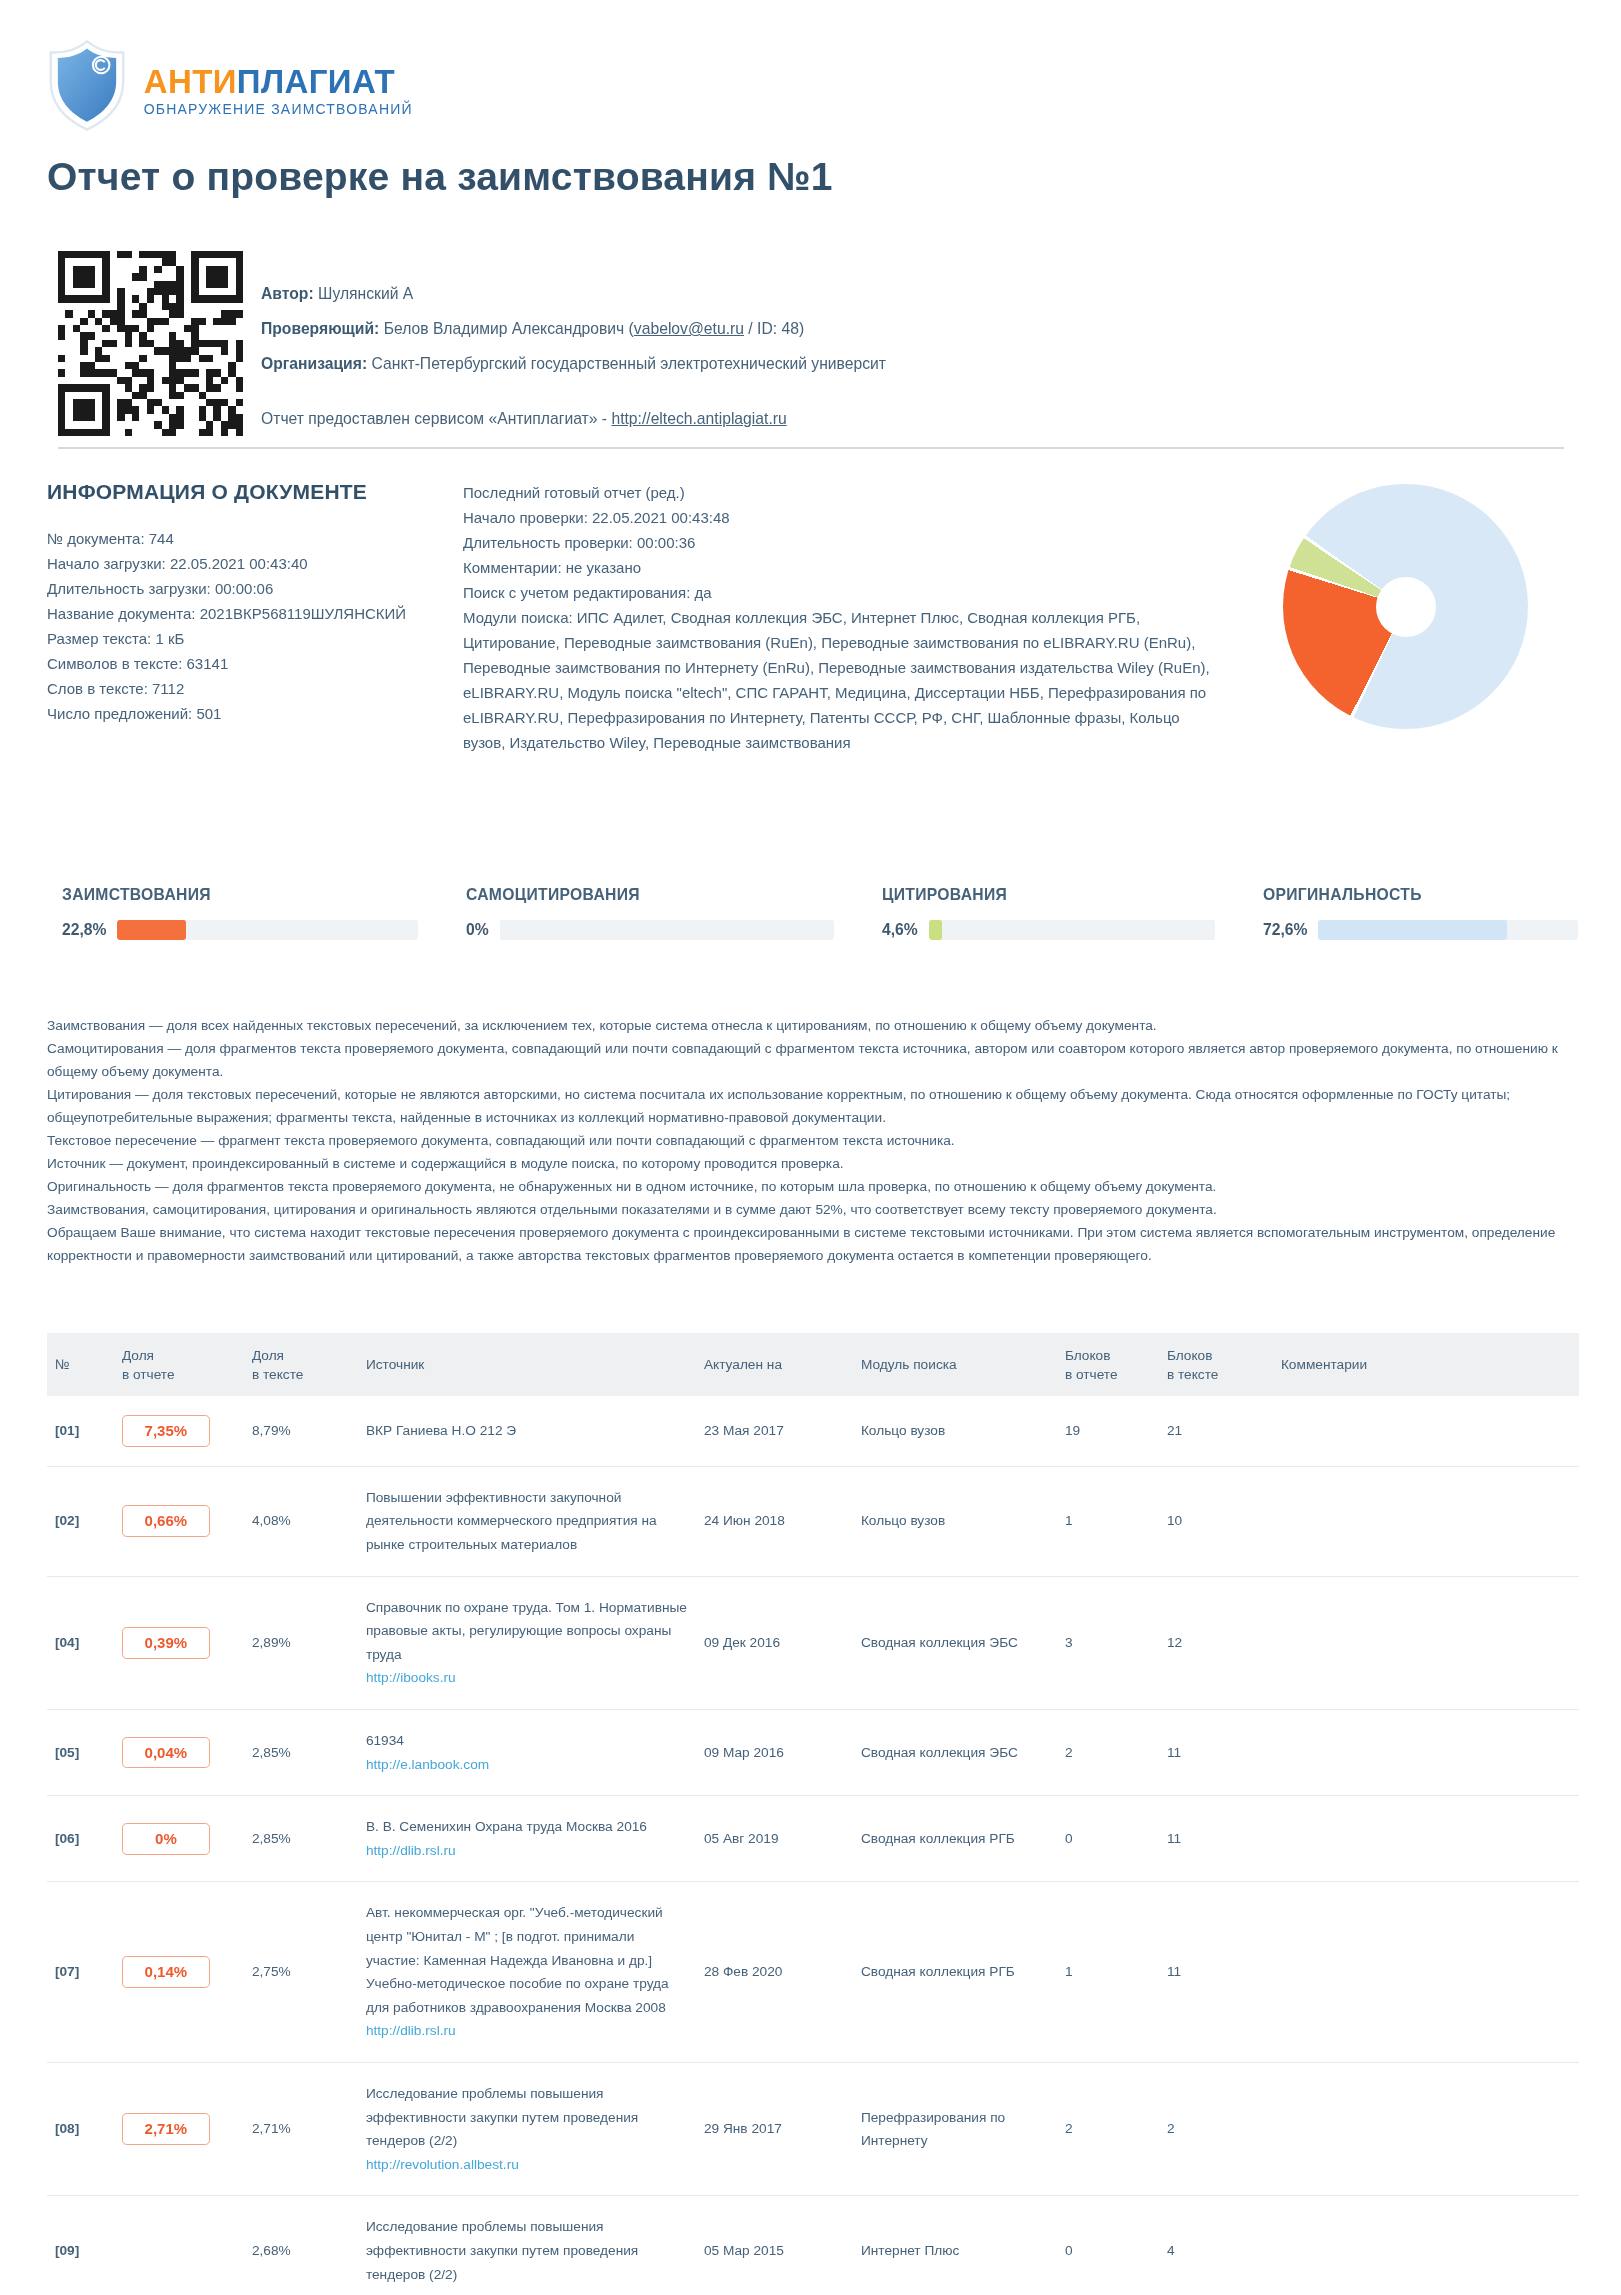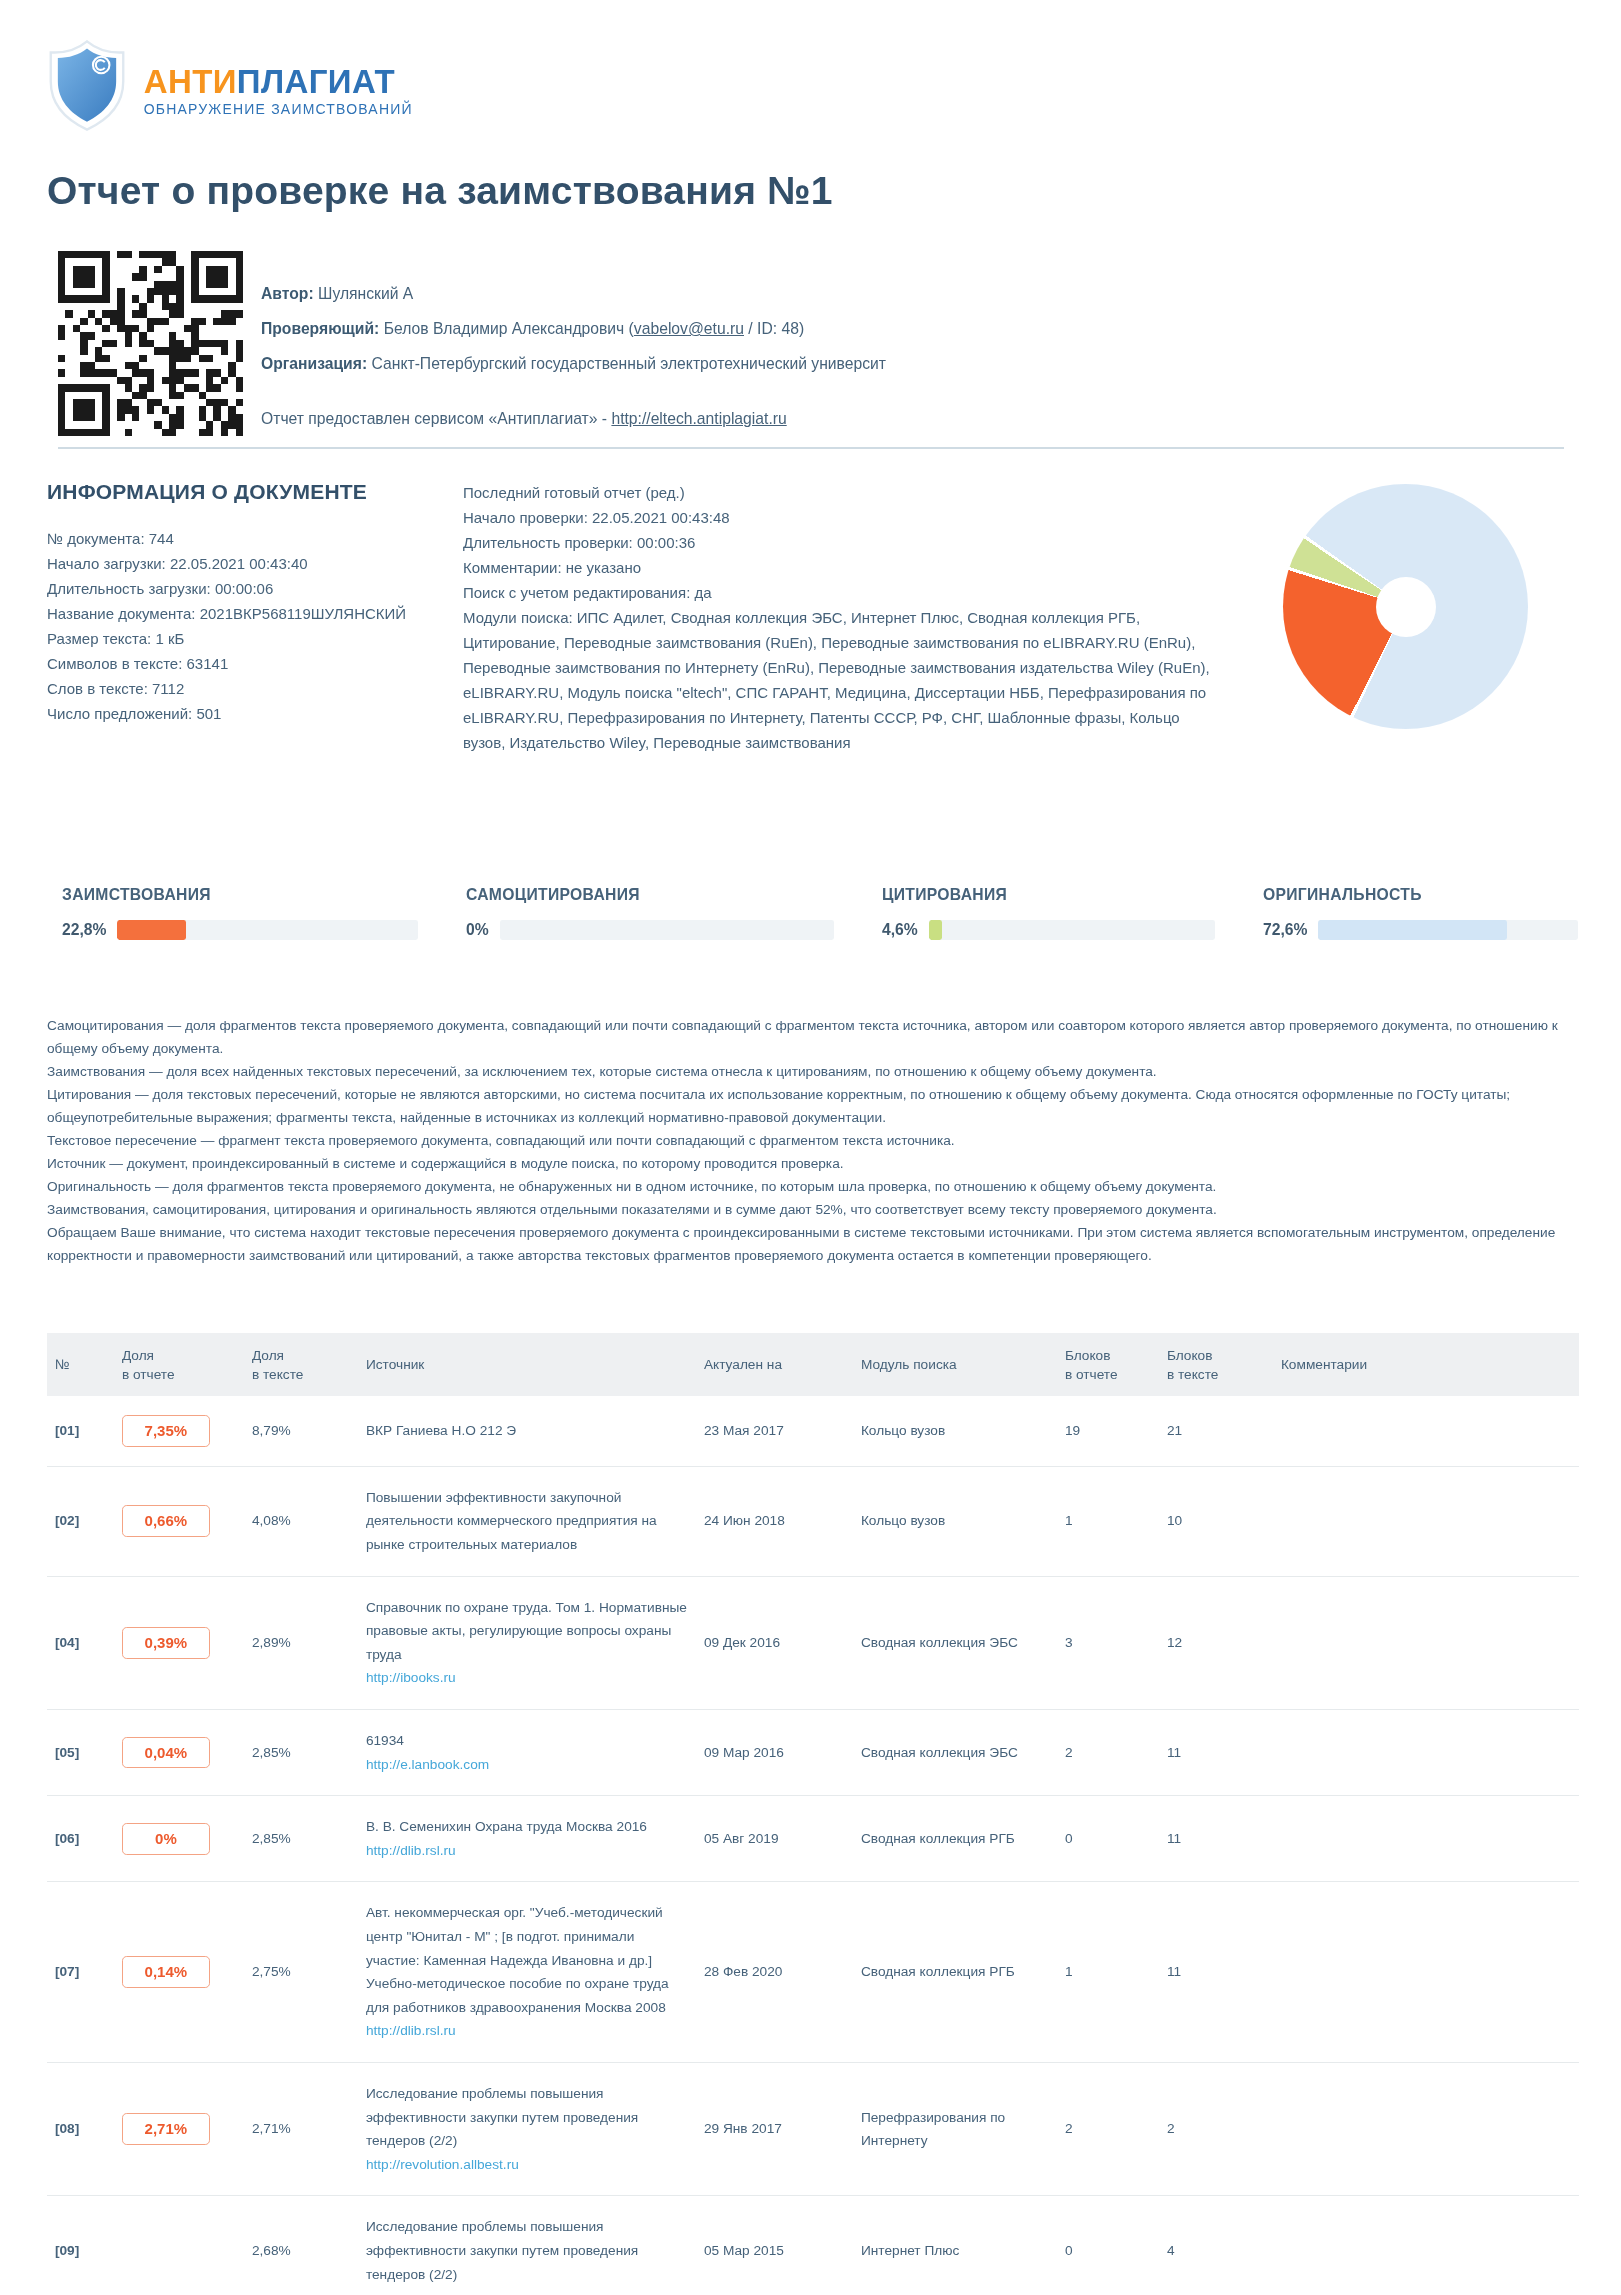--- a/index.html
+++ b/index.html
@@ -17,7 +17,7 @@
   .brand-name .blue { color:#2e72b6; }
   .brand-tagline { font-size:14px; font-weight:400; color:#2e72b6; letter-spacing:1.2px; }
   
-  .page-title { position:absolute; left:47px; top:169px; font-size:39px; font-weight:700; color:#33506a; letter-spacing:0.2px; }
+  .page-title { position:absolute; left:47px; top:155px; font-size:39px; font-weight:700; color:#33506a; letter-spacing:0.2px; }
   
   .qr { position:absolute; left:58px; top:251px; width:185px; height:185px; }
   .meta { position:absolute; left:261px; top:276px; width:989px; font-size:15.7px; line-height:35px; color:#46627a; }

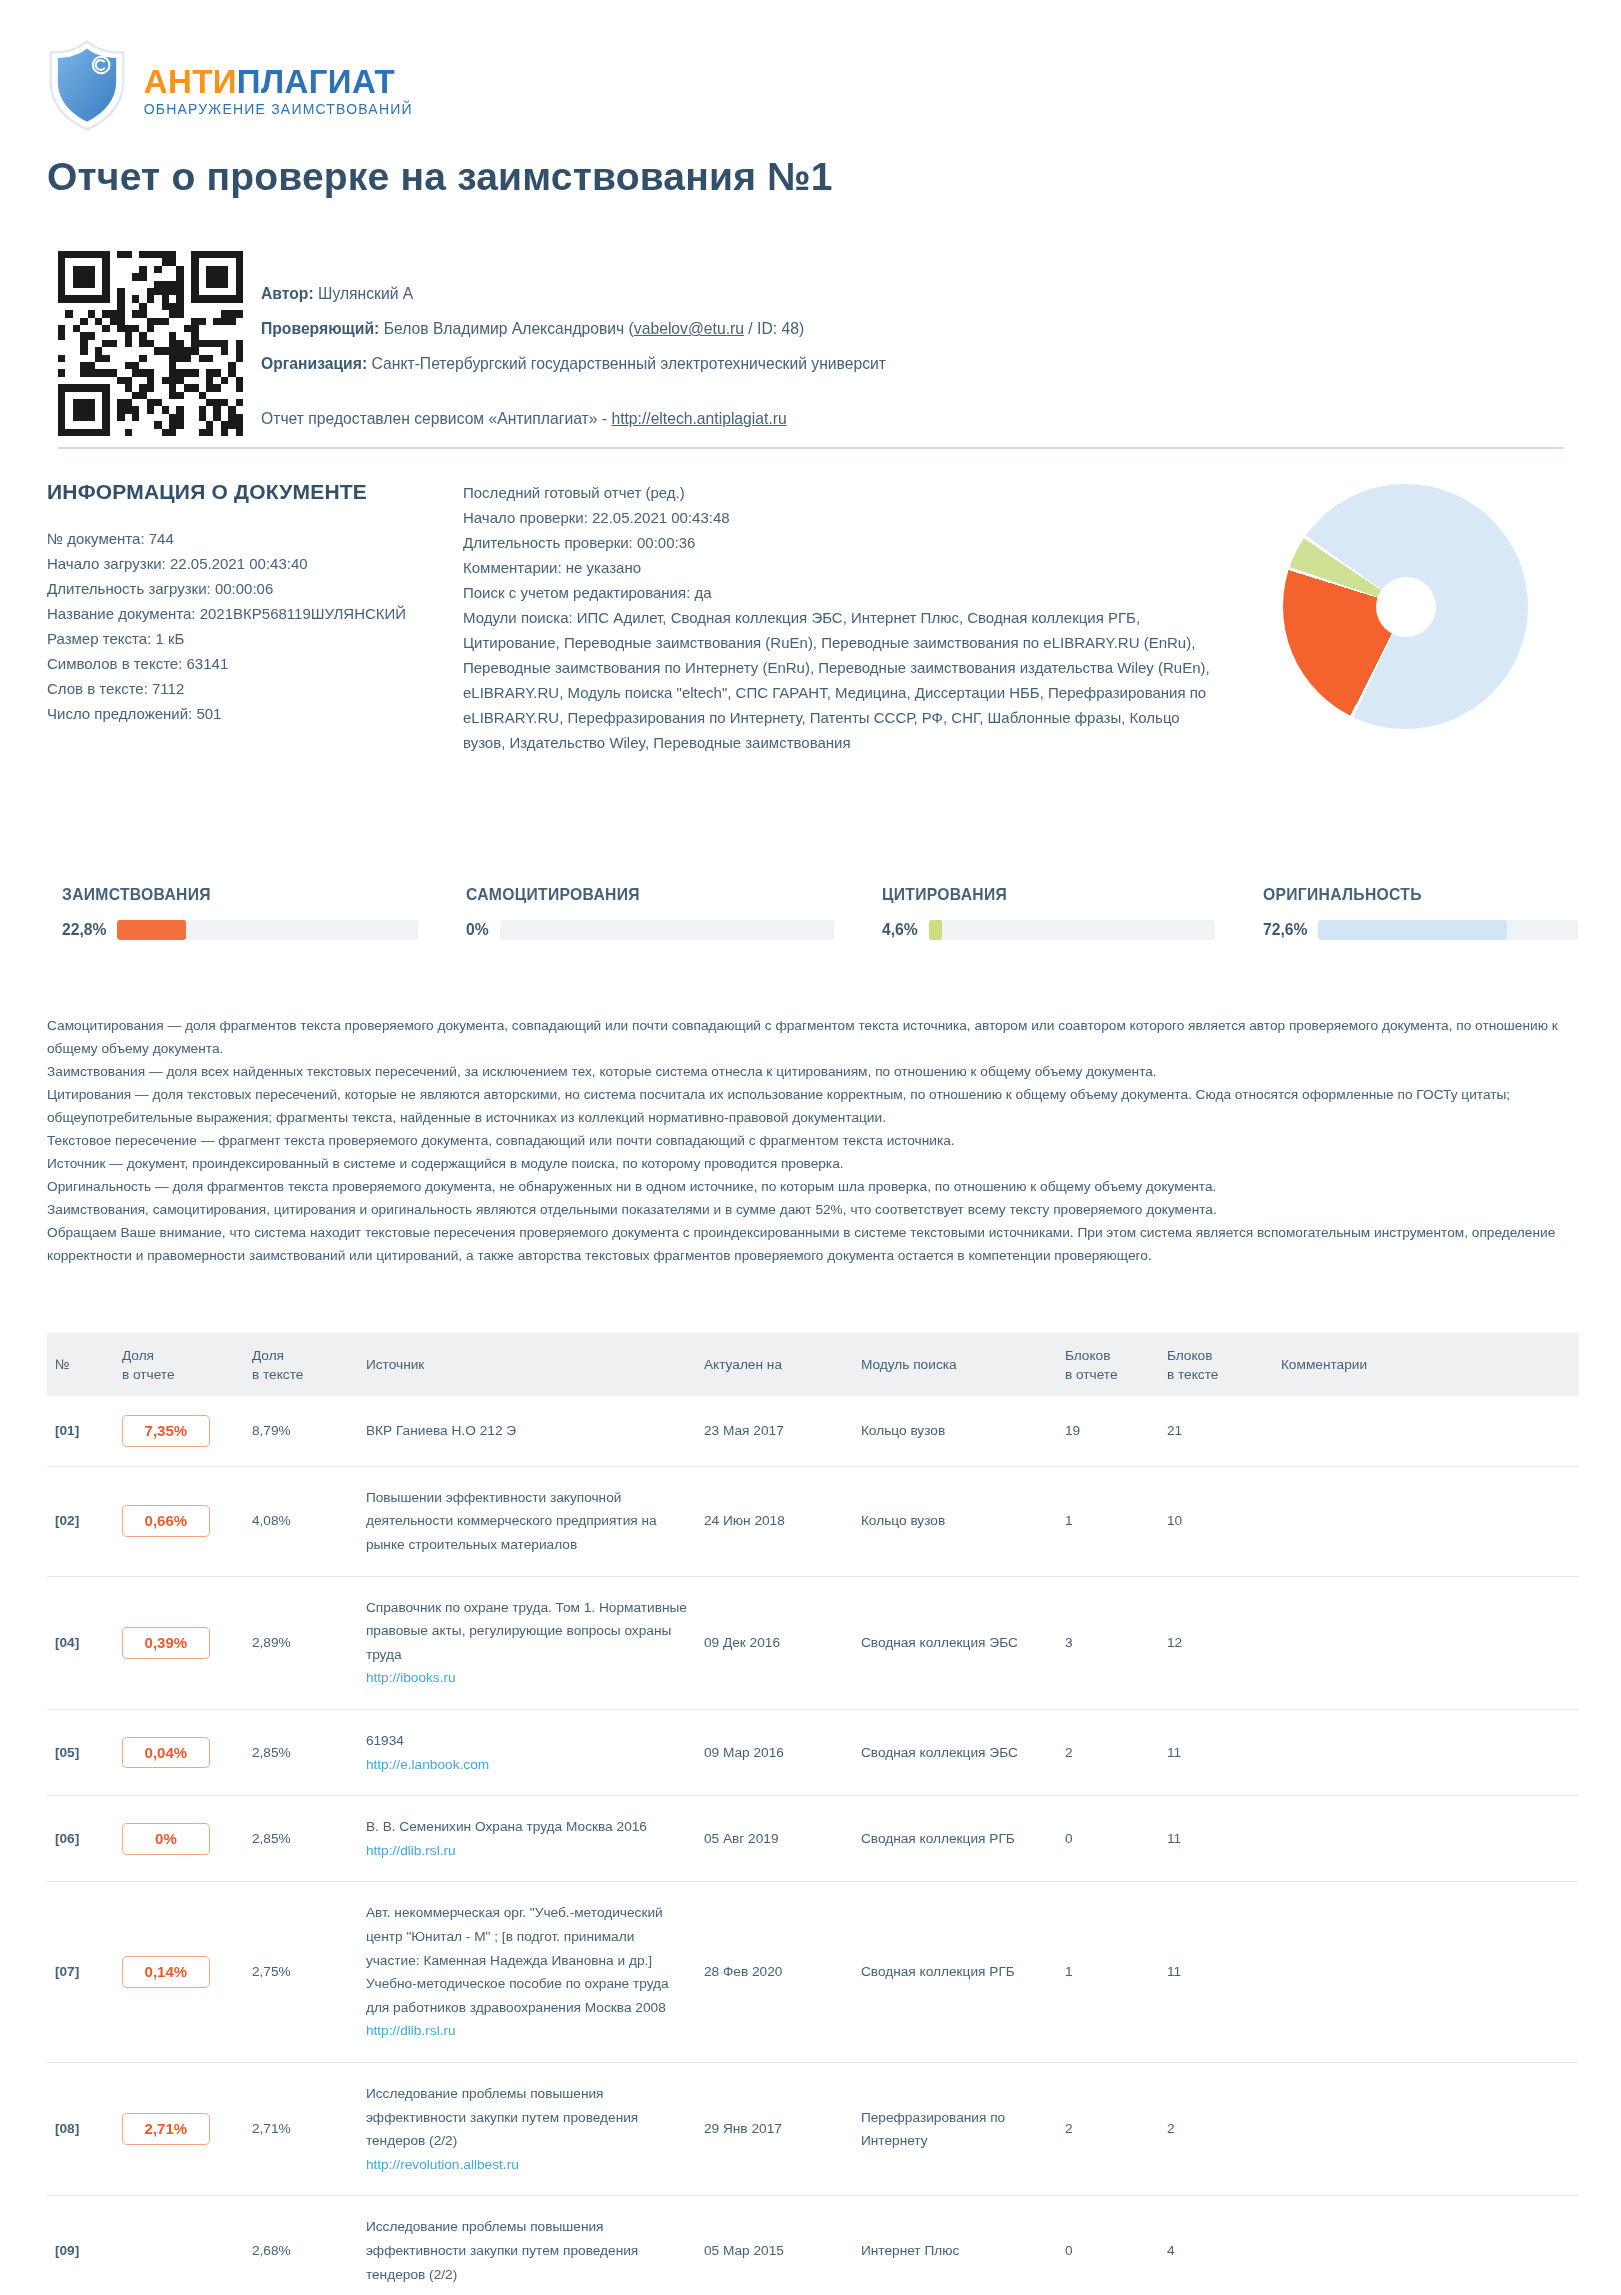--- a/index.html
+++ b/index.html
@@ -372,8 +372,8 @@
     </div>
 
   <div class="legend" id="legend">
+      <p>Заимствования — доля всех найденных текстовых пересечений, за исключением тех, которые система отнесла к цитированиям, по отношению к общему объему документа.</p>
       <p>Самоцитирования — доля фрагментов текста проверяемого документа, совпадающий или почти совпадающий с фрагментом текста источника, автором или соавтором которого является автор проверяемого документа, по отношению к общему объему документа.</p>
-      <p>Заимствования — доля всех найденных текстовых пересечений, за исключением тех, которые система отнесла к цитированиям, по отношению к общему объему документа.</p>
       <p>Цитирования — доля текстовых пересечений, которые не являются авторскими, но система посчитала их использование корректным, по отношению к общему объему документа. Сюда относятся оформленные по ГОСТу цитаты; общеупотребительные выражения; фрагменты текста, найденные в источниках из коллекций нормативно-правовой документации.</p>
       <p>Текстовое пересечение — фрагмент текста проверяемого документа, совпадающий или почти совпадающий с фрагментом текста источника.</p>
       <p>Источник — документ, проиндексированный в системе и содержащийся в модуле поиска, по которому проводится проверка.</p>

